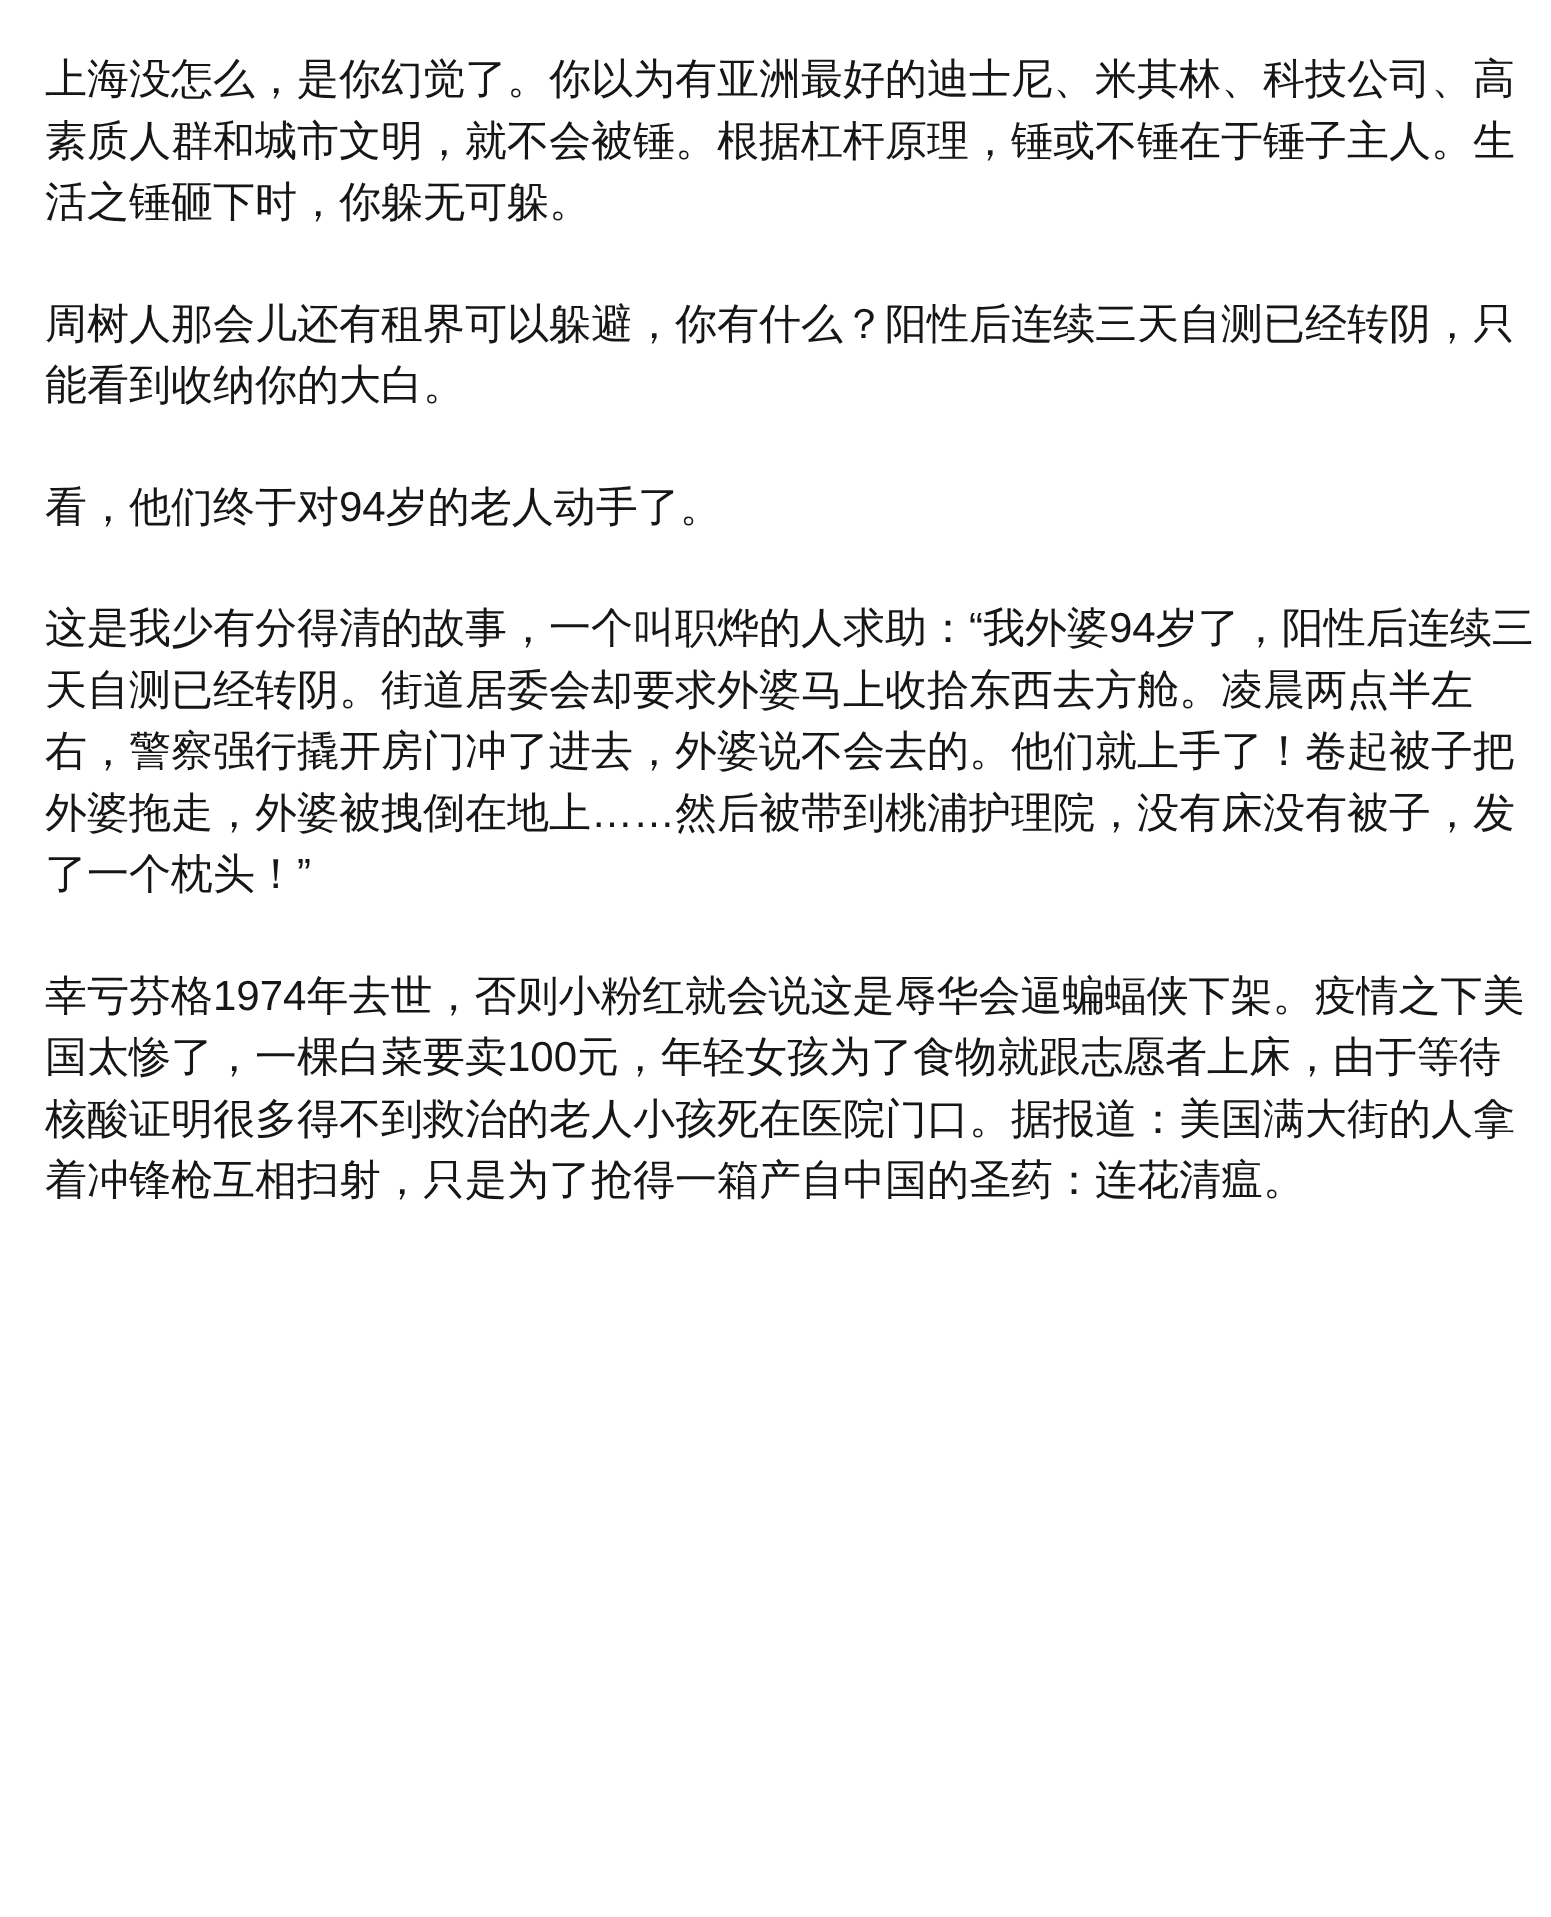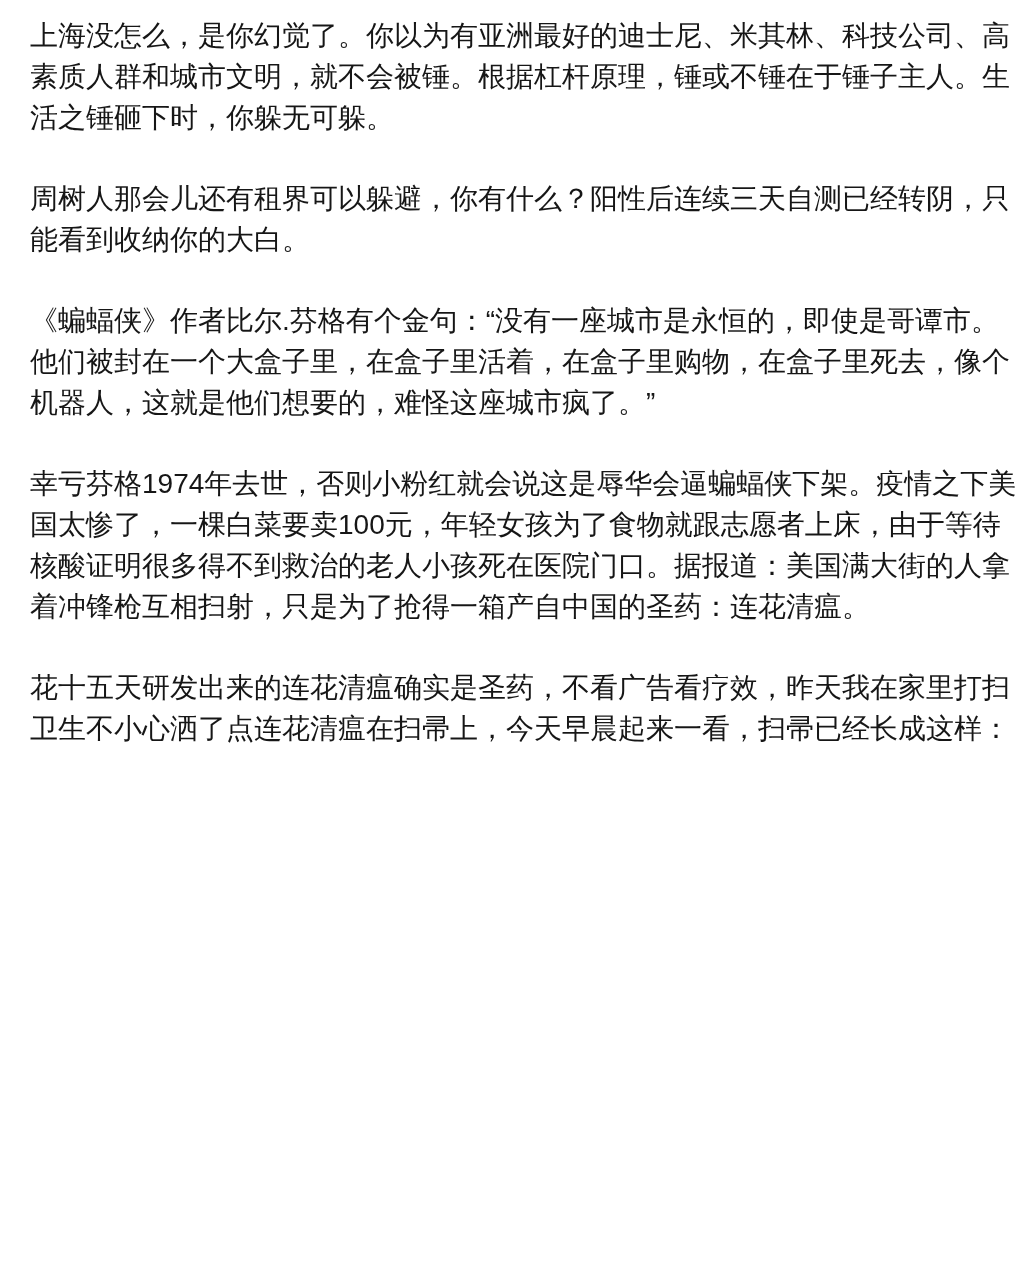--- a/index.html
+++ b/index.html
@@ -18,7 +18,7 @@
     box-sizing: border-box;
     width: 1034px;
     min-height: 1278px;
-    padding: 15px 8px 30px 30px;
+    padding: 32px 8px 30px 30px;
     background: #ffffff;
   }
   main.article p {

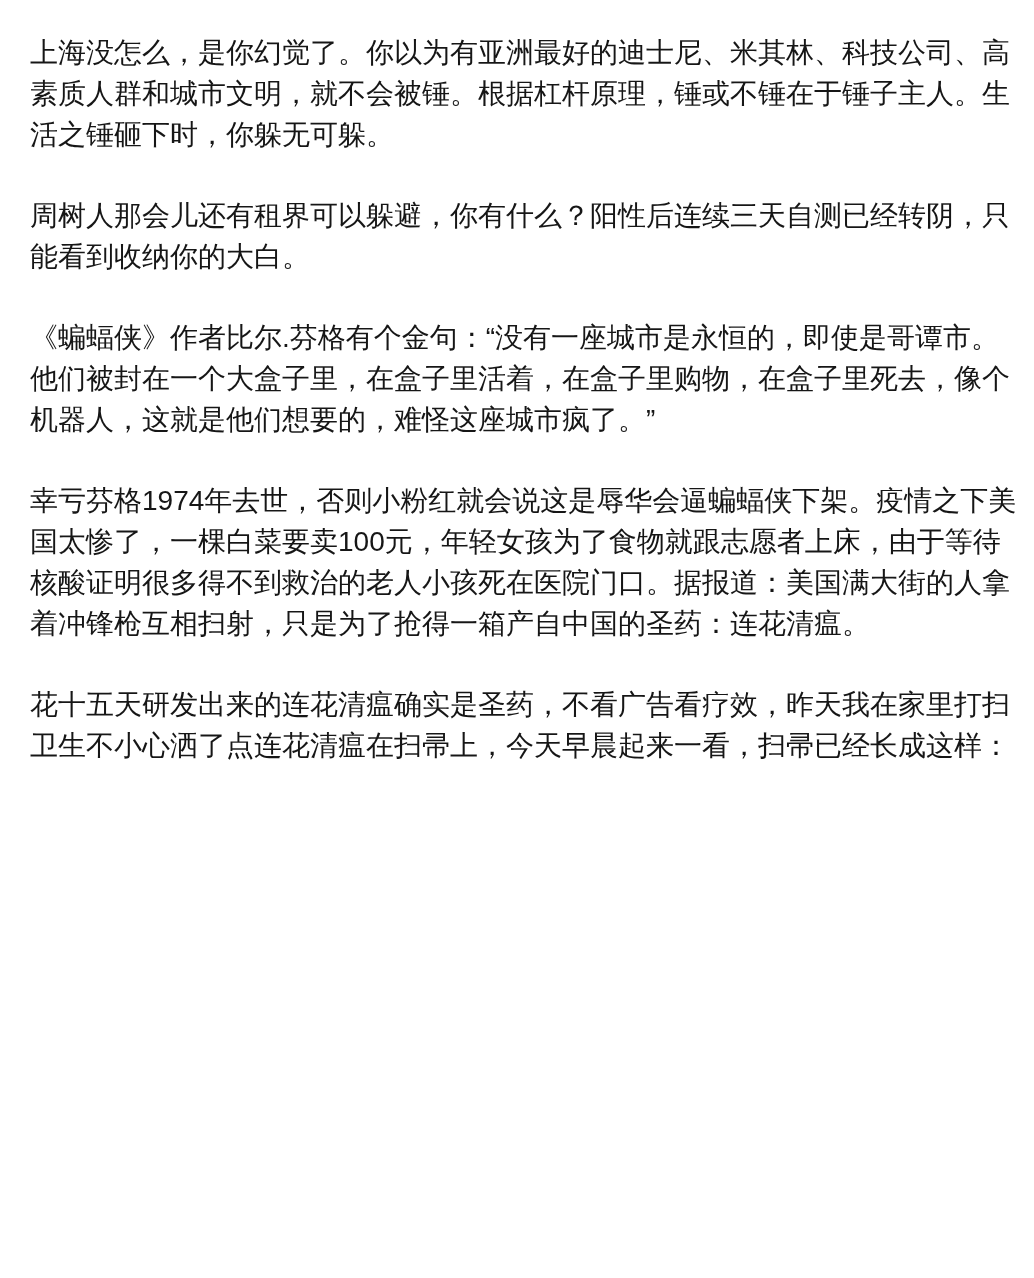--- a/index.html
+++ b/index.html
@@ -43,6 +43,7 @@
 <main class="article">
   <p>上海没怎么，是你幻觉了。你以为有亚洲最好的迪士尼、米其林、科技公司、高素质人群和城市文明，就不会被锤。根据杠杆原理，锤或不锤在于锤子主人。生活之锤砸下时，你躲无可躲。</p>
   <p>周树人那会儿还有租界可以躲避，你有什么？阳性后连续三天自测已经转阴，只能看到收纳你的大白。</p>
+  <p>看，他们终于对94岁的老人动手了。</p>
   <p>《蝙蝠侠》作者比尔.芬格有个金句：“没有一座城市是永恒的，即使是哥谭市。他们被封在一个大盒子里，在盒子里活着，在盒子里购物，在盒子里死去，像个机器人，这就是他们想要的，难怪这座城市疯了。”</p>
   <p>幸亏芬格1974年去世，否则小粉红就会说这是辱华会逼蝙蝠侠下架。疫情之下美国太惨了，一棵白菜要卖100元，年轻女孩为了食物就跟志愿者上床，由于等待核酸证明很多得不到救治的老人小孩死在医院门口。据报道：美国满大街的人拿着冲锋枪互相扫射，只是为了抢得一箱产自中国的圣药：连花清瘟。</p>
   <p>花十五天研发出来的连花清瘟确实是圣药，不看广告看疗效，昨天我在家里打扫卫生不小心洒了点连花清瘟在扫帚上，今天早晨起来一看，扫帚已经长成这样：</p>

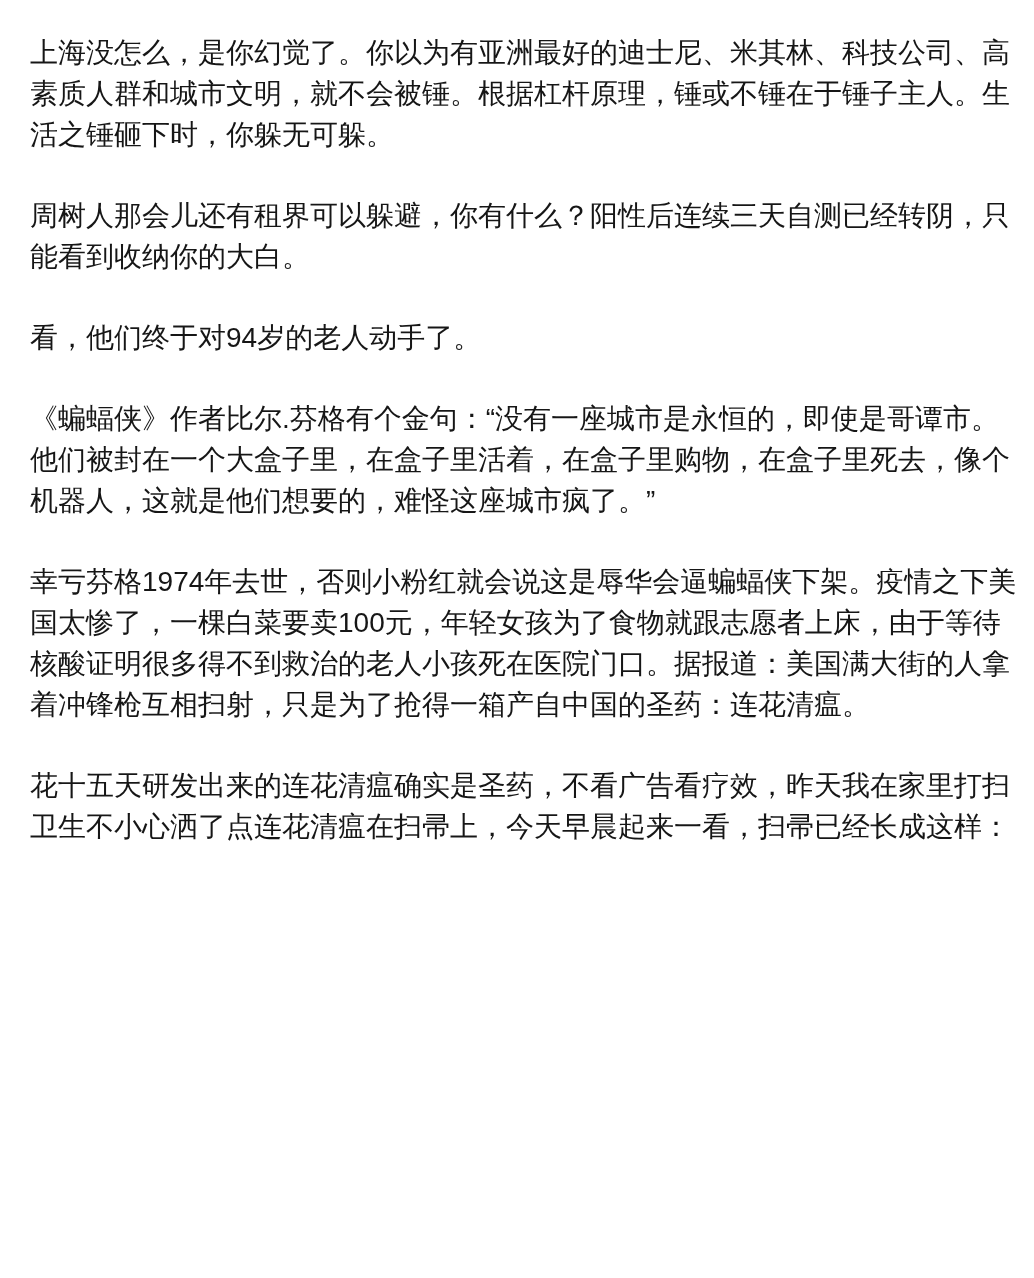--- a/index.html
+++ b/index.html
@@ -44,6 +44,7 @@
   <p>上海没怎么，是你幻觉了。你以为有亚洲最好的迪士尼、米其林、科技公司、高素质人群和城市文明，就不会被锤。根据杠杆原理，锤或不锤在于锤子主人。生活之锤砸下时，你躲无可躲。</p>
   <p>周树人那会儿还有租界可以躲避，你有什么？阳性后连续三天自测已经转阴，只能看到收纳你的大白。</p>
   <p>看，他们终于对94岁的老人动手了。</p>
+  <p>这是我少有分得清的故事，一个叫职烨的人求助：“我外婆94岁了，阳性后连续三天自测已经转阴。街道居委会却要求外婆马上收拾东西去方舱。凌晨两点半左右，警察强行撬开房门冲了进去，外婆说不会去的。他们就上手了！卷起被子把外婆拖走，外婆被拽倒在地上……然后被带到桃浦护理院，没有床没有被子，发了一个枕头！”</p>
   <p>《蝙蝠侠》作者比尔.芬格有个金句：“没有一座城市是永恒的，即使是哥谭市。他们被封在一个大盒子里，在盒子里活着，在盒子里购物，在盒子里死去，像个机器人，这就是他们想要的，难怪这座城市疯了。”</p>
   <p>幸亏芬格1974年去世，否则小粉红就会说这是辱华会逼蝙蝠侠下架。疫情之下美国太惨了，一棵白菜要卖100元，年轻女孩为了食物就跟志愿者上床，由于等待核酸证明很多得不到救治的老人小孩死在医院门口。据报道：美国满大街的人拿着冲锋枪互相扫射，只是为了抢得一箱产自中国的圣药：连花清瘟。</p>
   <p>花十五天研发出来的连花清瘟确实是圣药，不看广告看疗效，昨天我在家里打扫卫生不小心洒了点连花清瘟在扫帚上，今天早晨起来一看，扫帚已经长成这样：</p>

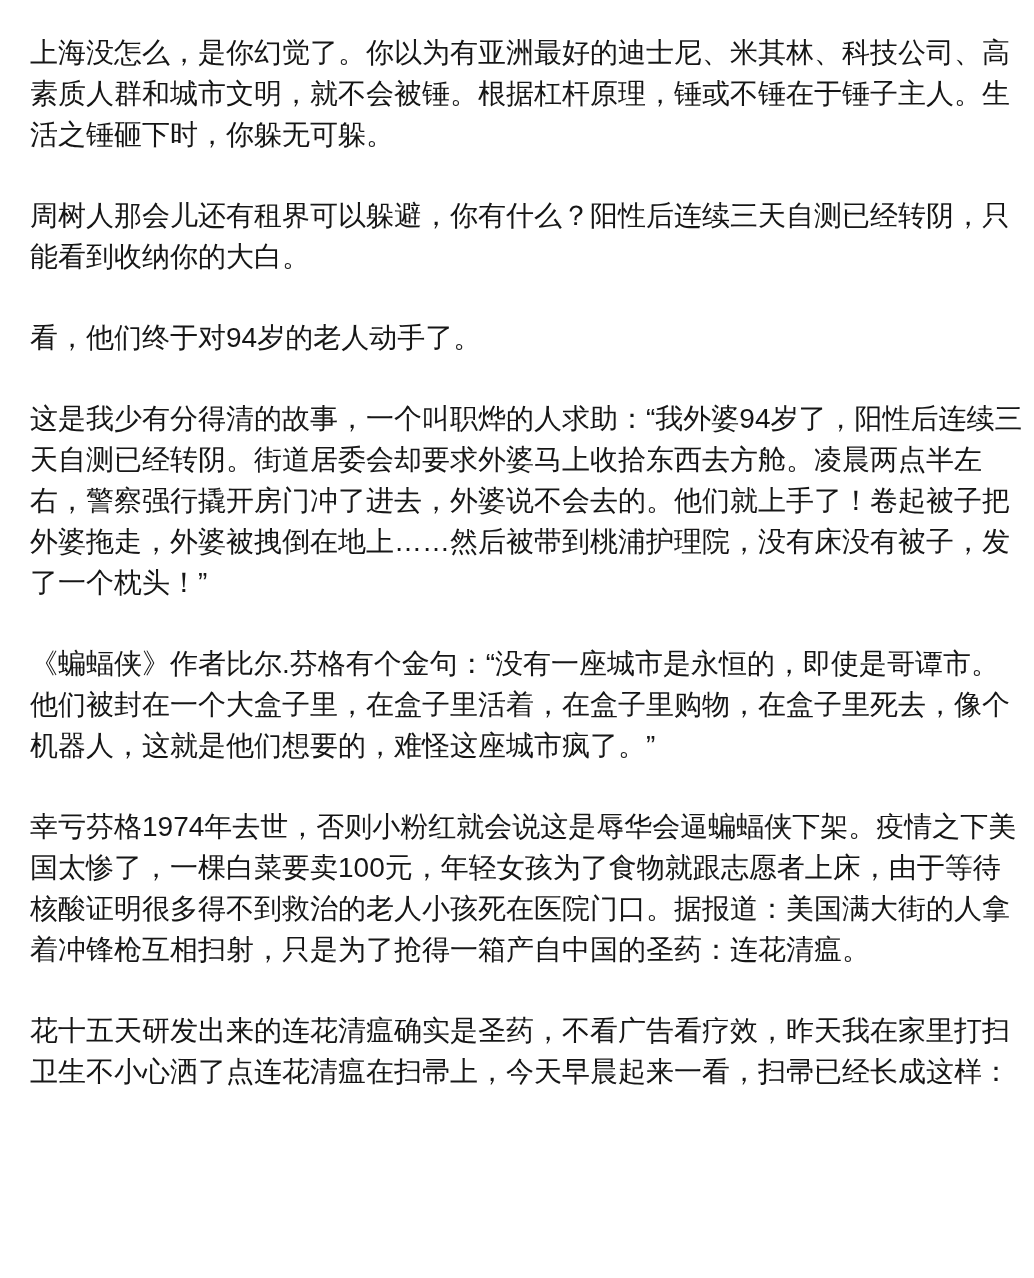--- a/index.html
+++ b/index.html
@@ -45,7 +45,6 @@
   <p>周树人那会儿还有租界可以躲避，你有什么？阳性后连续三天自测已经转阴，只能看到收纳你的大白。</p>
   <p>看，他们终于对94岁的老人动手了。</p>
   <p>这是我少有分得清的故事，一个叫职烨的人求助：“我外婆94岁了，阳性后连续三天自测已经转阴。街道居委会却要求外婆马上收拾东西去方舱。凌晨两点半左右，警察强行撬开房门冲了进去，外婆说不会去的。他们就上手了！卷起被子把外婆拖走，外婆被拽倒在地上……然后被带到桃浦护理院，没有床没有被子，发了一个枕头！”</p>
-  <p>《蝙蝠侠》作者比尔.芬格有个金句：“没有一座城市是永恒的，即使是哥谭市。他们被封在一个大盒子里，在盒子里活着，在盒子里购物，在盒子里死去，像个机器人，这就是他们想要的，难怪这座城市疯了。”</p>
   <p>幸亏芬格1974年去世，否则小粉红就会说这是辱华会逼蝙蝠侠下架。疫情之下美国太惨了，一棵白菜要卖100元，年轻女孩为了食物就跟志愿者上床，由于等待核酸证明很多得不到救治的老人小孩死在医院门口。据报道：美国满大街的人拿着冲锋枪互相扫射，只是为了抢得一箱产自中国的圣药：连花清瘟。</p>
   <p>花十五天研发出来的连花清瘟确实是圣药，不看广告看疗效，昨天我在家里打扫卫生不小心洒了点连花清瘟在扫帚上，今天早晨起来一看，扫帚已经长成这样：</p>
 </main>

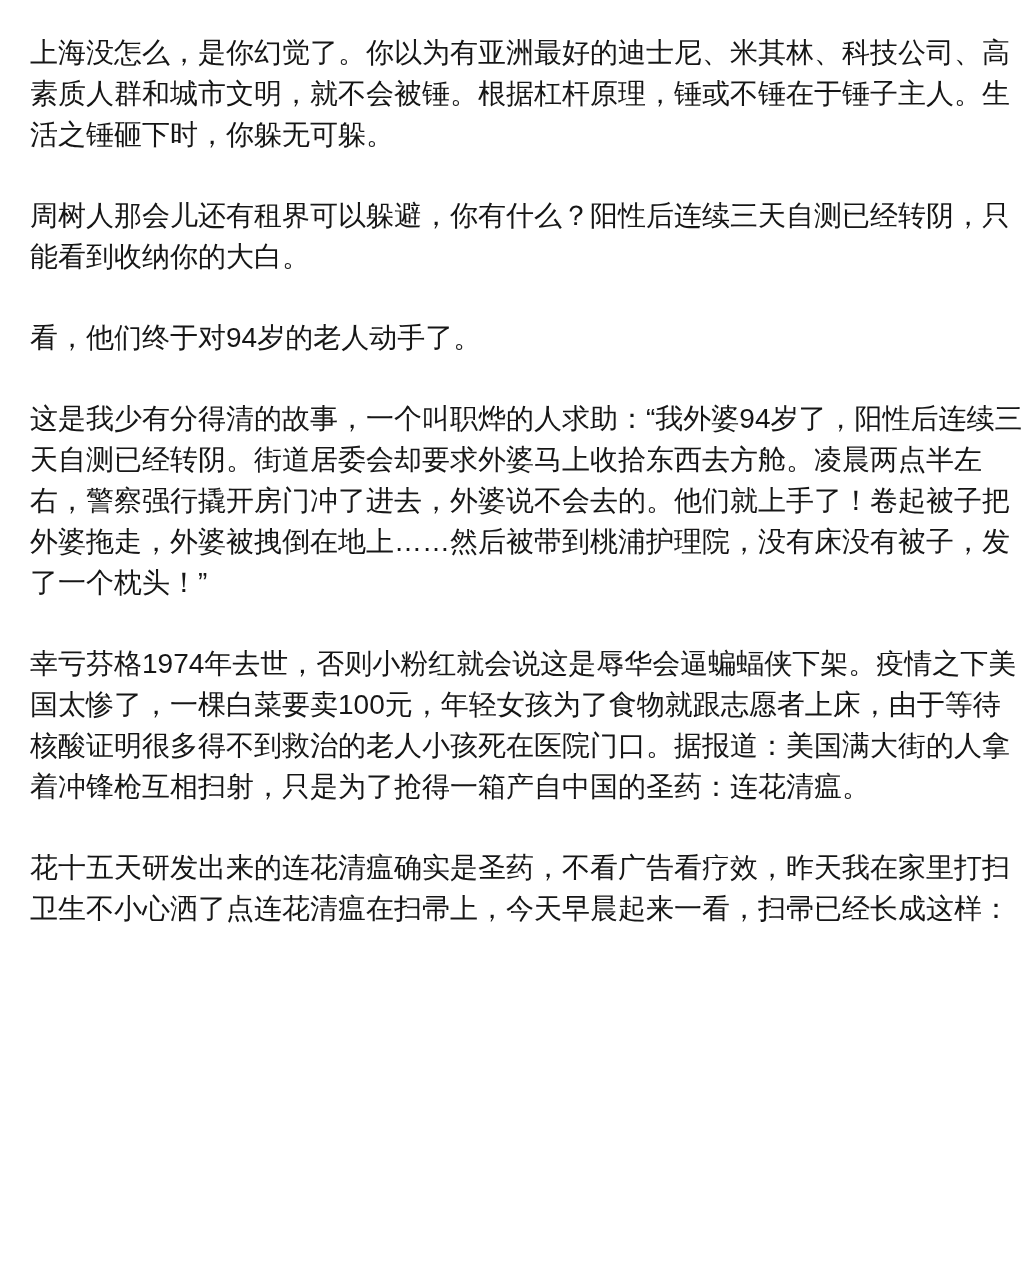--- a/index.html
+++ b/index.html
@@ -46,7 +46,6 @@
   <p>看，他们终于对94岁的老人动手了。</p>
   <p>这是我少有分得清的故事，一个叫职烨的人求助：“我外婆94岁了，阳性后连续三天自测已经转阴。街道居委会却要求外婆马上收拾东西去方舱。凌晨两点半左右，警察强行撬开房门冲了进去，外婆说不会去的。他们就上手了！卷起被子把外婆拖走，外婆被拽倒在地上……然后被带到桃浦护理院，没有床没有被子，发了一个枕头！”</p>
   <p>幸亏芬格1974年去世，否则小粉红就会说这是辱华会逼蝙蝠侠下架。疫情之下美国太惨了，一棵白菜要卖100元，年轻女孩为了食物就跟志愿者上床，由于等待核酸证明很多得不到救治的老人小孩死在医院门口。据报道：美国满大街的人拿着冲锋枪互相扫射，只是为了抢得一箱产自中国的圣药：连花清瘟。</p>
-  <p>花十五天研发出来的连花清瘟确实是圣药，不看广告看疗效，昨天我在家里打扫卫生不小心洒了点连花清瘟在扫帚上，今天早晨起来一看，扫帚已经长成这样：</p>
 </main>
 
 </body></html>

